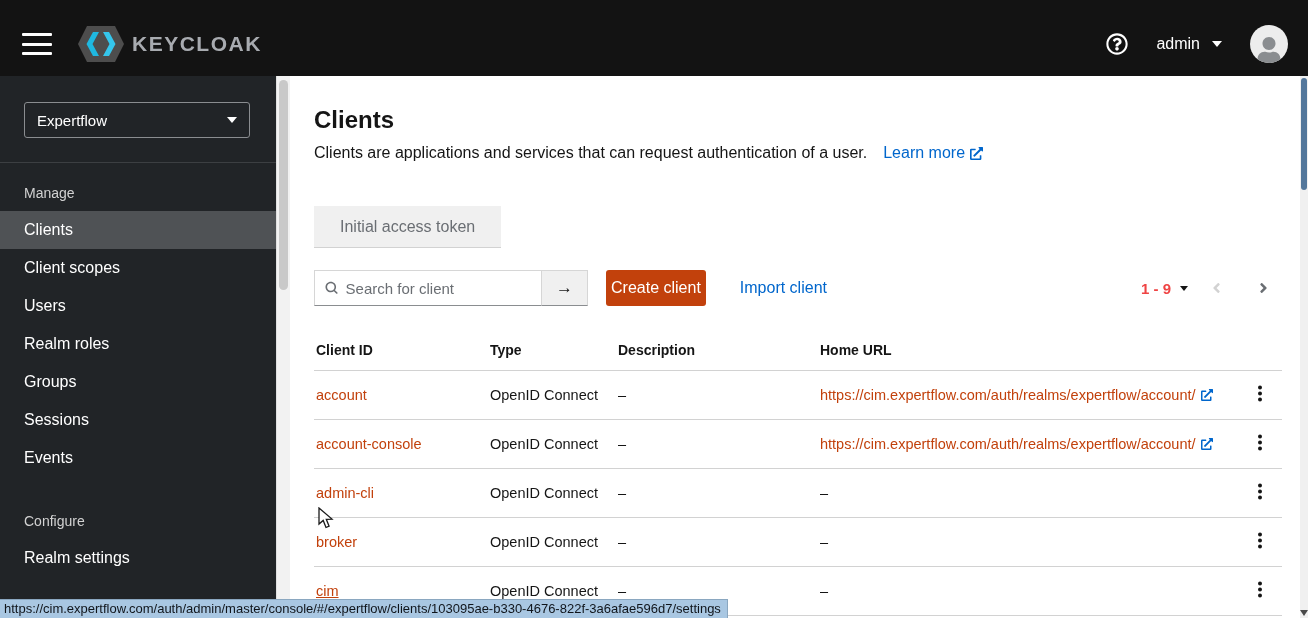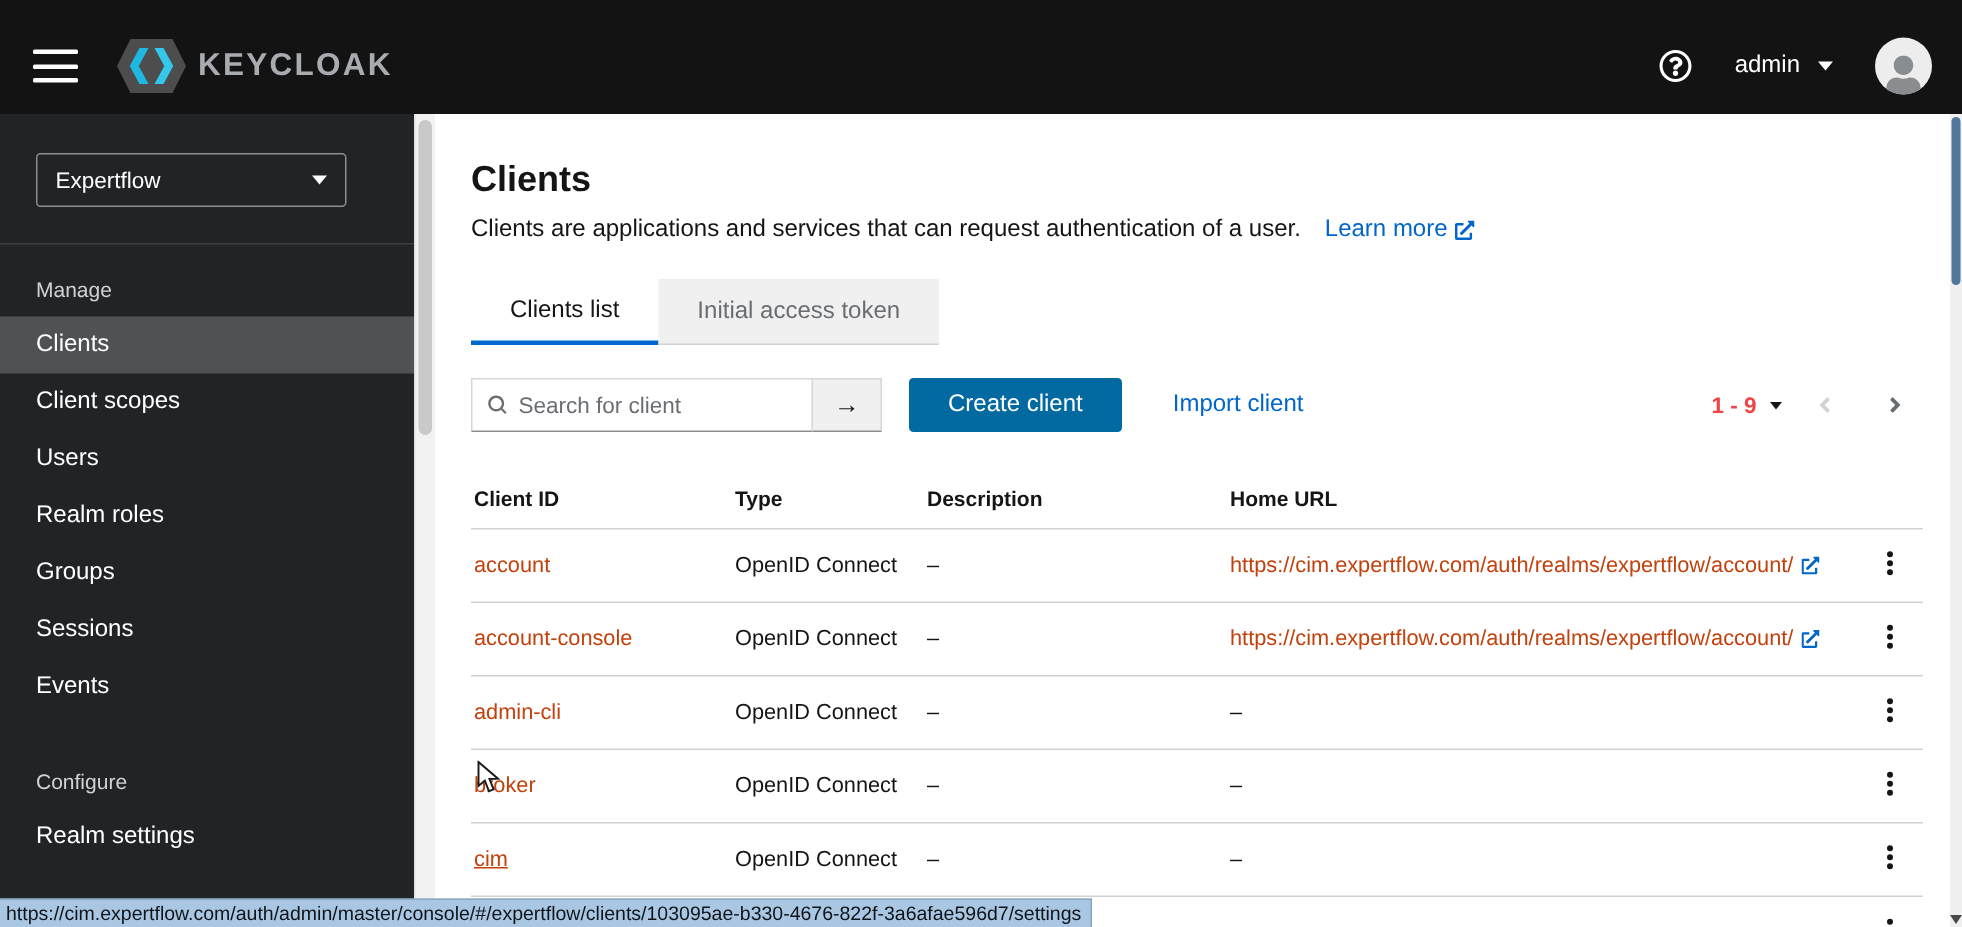--- a/index.html
+++ b/index.html
@@ -73,7 +73,7 @@
   }
   .realm-selector {
     margin: 0 24px 24px 24px;
-    width: 207px;
+    width: 226px;
     height: 36px;
     background: transparent;
     border: 1px solid #8a8d90;

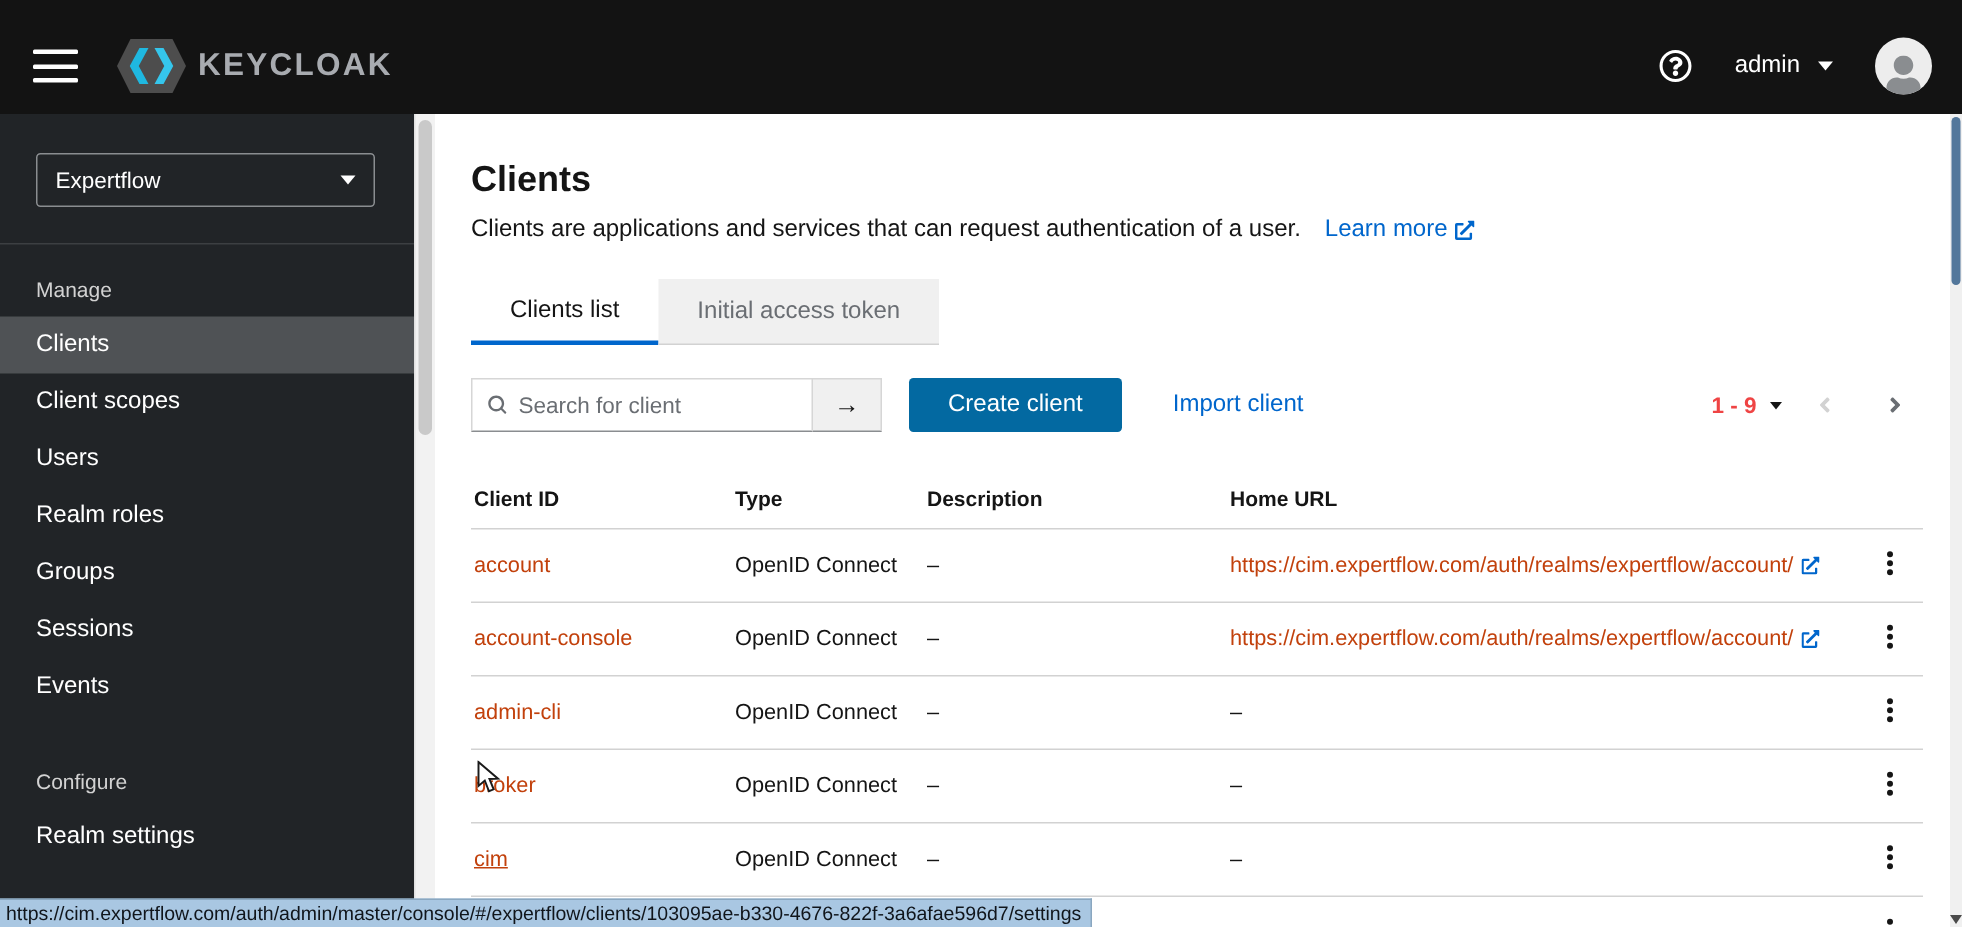--- a/index.html
+++ b/index.html
@@ -128,7 +128,7 @@
     overflow: hidden;
   }
   .page-title { font-size: 24px; font-weight: 700; color: #151515; margin-bottom: 10px; }
-  .page-subtitle { font-size: 16px; color: #151515; display: flex; align-items: center; gap: 16px; margin-bottom: 24px; }
+  .page-subtitle { font-size: 16px; color: #151515; display: flex; align-items: center; gap: 16px; margin-bottom: 44px; }
   a.inline-link { color: #0066cc; text-decoration: none; font-size: 16px; display: inline-flex; align-items: center; gap: 5px; cursor: pointer; }
 
   

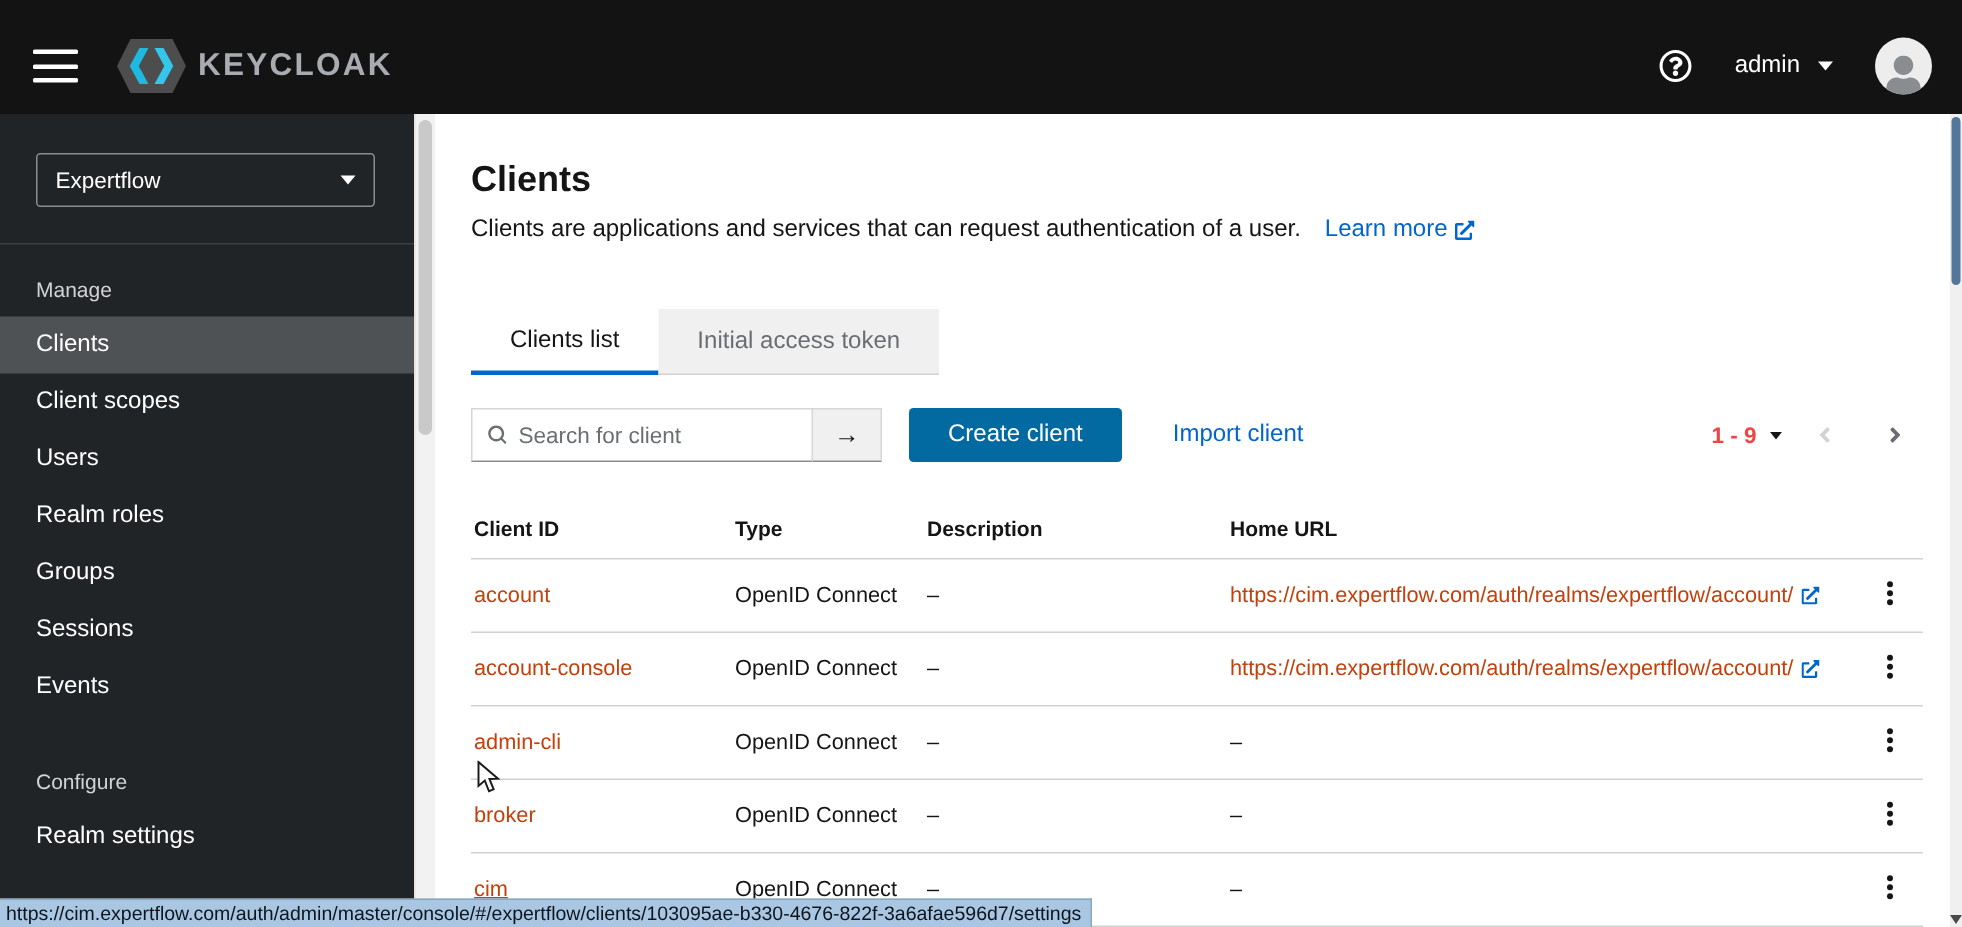--- a/index.html
+++ b/index.html
@@ -328,7 +328,6 @@
       </div>
 
       <div class="tabs">
-        <button class="tab active">Clients list</button>
         <button class="tab inactive">Initial access token</button>
       </div>
 

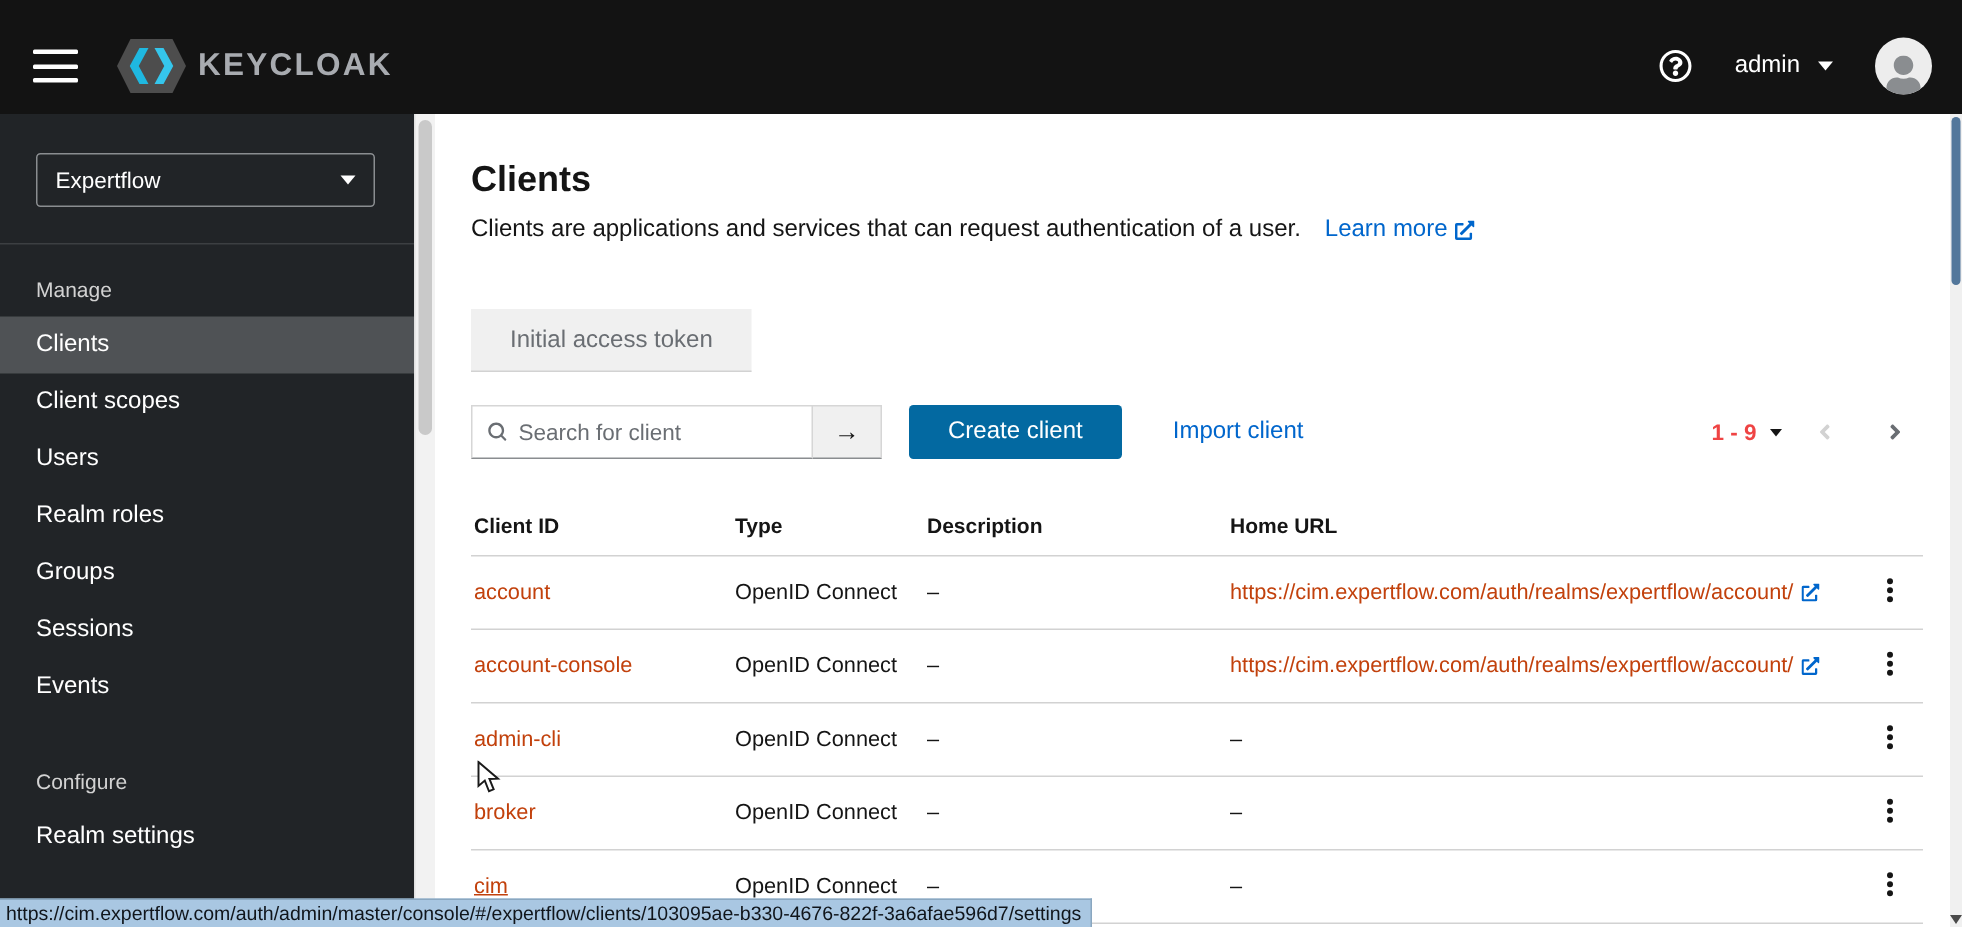--- a/index.html
+++ b/index.html
@@ -170,10 +170,10 @@
   }
   .btn-primary {
     margin-left: 18px;
-    background: #0369a1; color: #fff;
+    background: #c2410c; color: #fff;
     border: none; border-radius: 3px;
     font-size: 16px;
-    padding: 9px 26px;
+    padding: 9px 5px;
     cursor: pointer;
     font-family: "Liberation Sans", sans-serif;
   }

